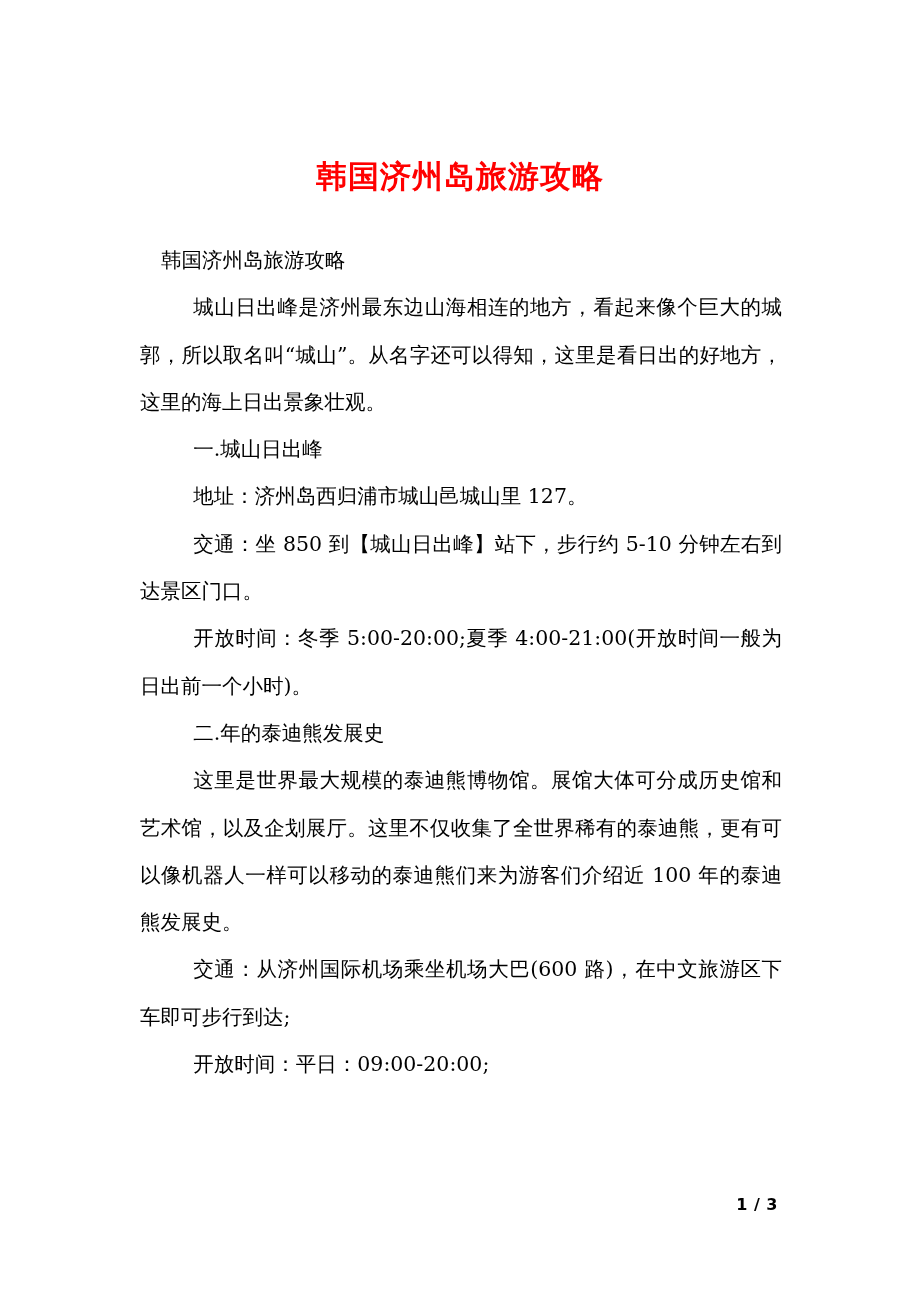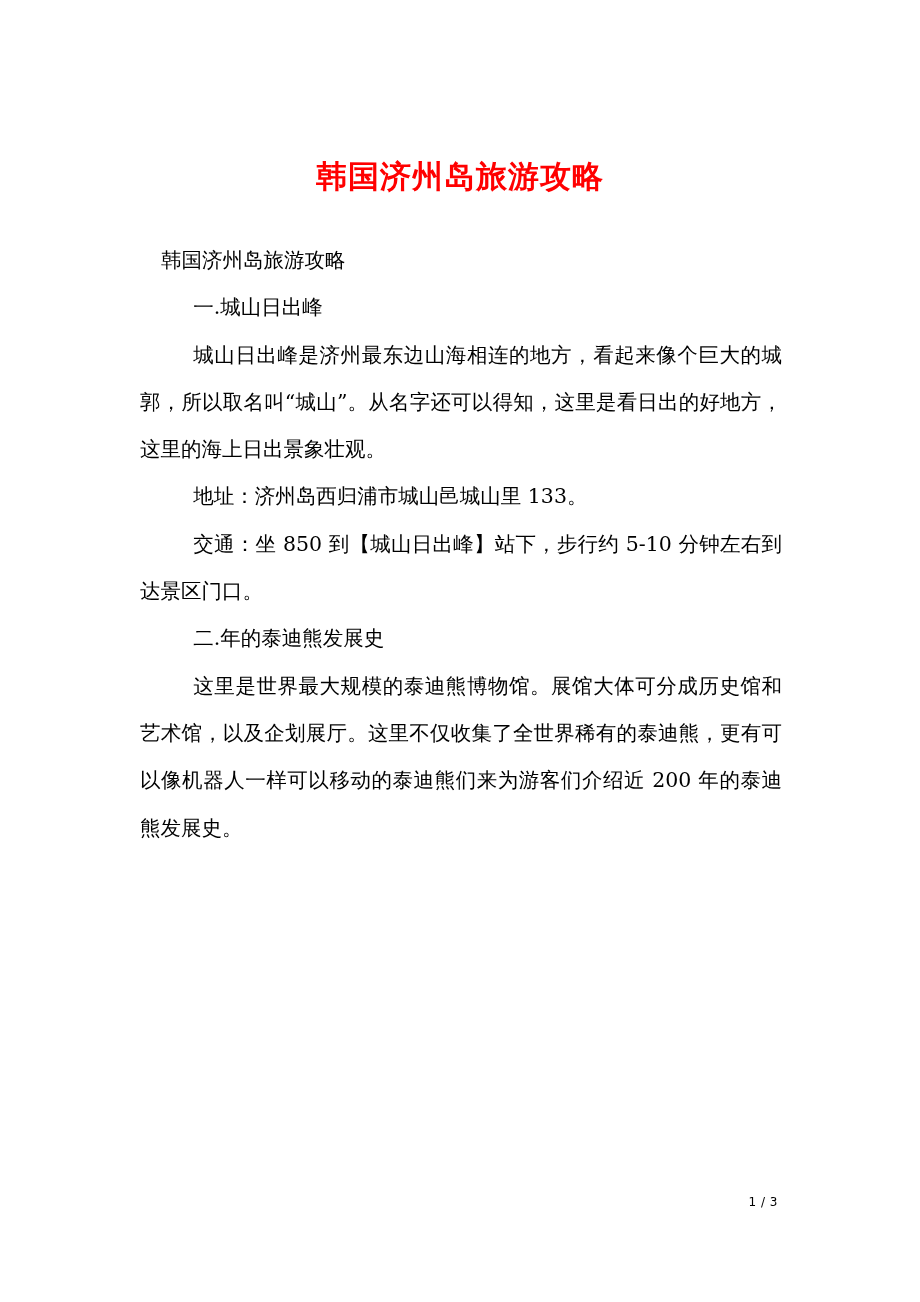--- a/index.html
+++ b/index.html
@@ -69,8 +69,8 @@
 
   <div class="body">
     <p class="para lead">韩国济州岛旅游攻略</p>
+    <p class="para">城山日出峰是济州最东边山海相连的地方，看起来像个巨大的城郭，所以取名叫“城山”。从名字还可以得知，这里是看日出的好地方，这里的海上日出景象壮观。</p>
     <p class="para">一.城山日出峰</p>
-    <p class="para">城山日出峰是济州最东边山海相连的地方，看起来像个巨大的城郭，所以取名叫“城山”。从名字还可以得知，这里是看日出的好地方，这里的海上日出景象壮观。</p>
     <p class="para">地址：济州岛西归浦市城山邑城山里 133。</p>
     <p class="para">交通：坐 850 到【城山日出峰】站下，步行约 5-10 分钟左右到达景区门口。</p>
     <p class="para">二.年的泰迪熊发展史</p>

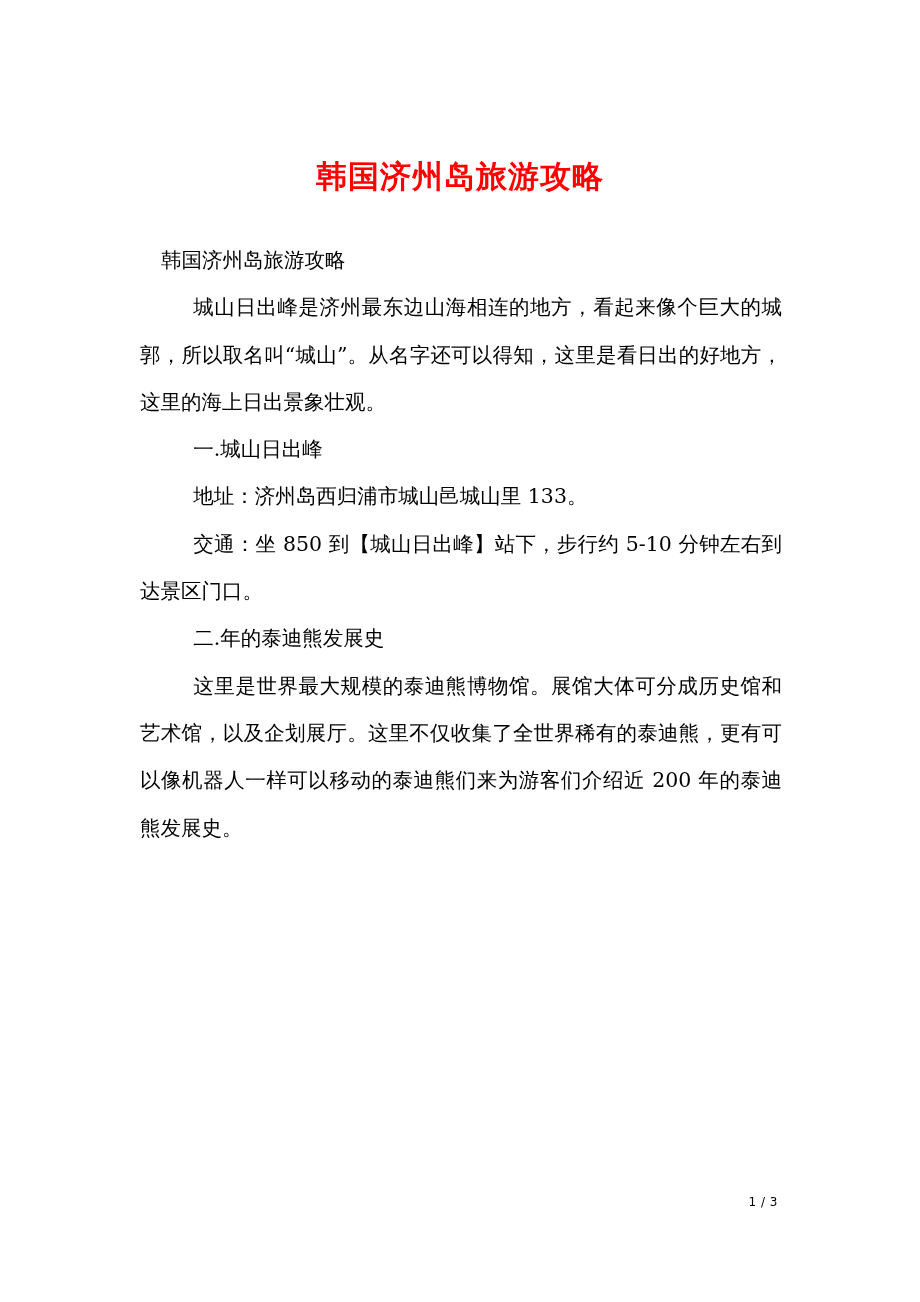--- a/index.html
+++ b/index.html
@@ -71,7 +71,7 @@
     <p class="para lead">韩国济州岛旅游攻略</p>
     <p class="para">城山日出峰是济州最东边山海相连的地方，看起来像个巨大的城郭，所以取名叫“城山”。从名字还可以得知，这里是看日出的好地方，这里的海上日出景象壮观。</p>
     <p class="para">一.城山日出峰</p>
-    <p class="para">地址：济州岛西归浦市城山邑城山里 133。</p>
+    <p class="para">地址：济州岛西归浦市城山邑城山里 127。</p>
     <p class="para">交通：坐 850 到【城山日出峰】站下，步行约 5-10 分钟左右到达景区门口。</p>
     <p class="para">二.年的泰迪熊发展史</p>
     <p class="para">这里是世界最大规模的泰迪熊博物馆。展馆大体可分成历史馆和艺术馆，以及企划展厅。这里不仅收集了全世界稀有的泰迪熊，更有可以像机器人一样可以移动的泰迪熊们来为游客们介绍近 200 年的泰迪熊发展史。</p>

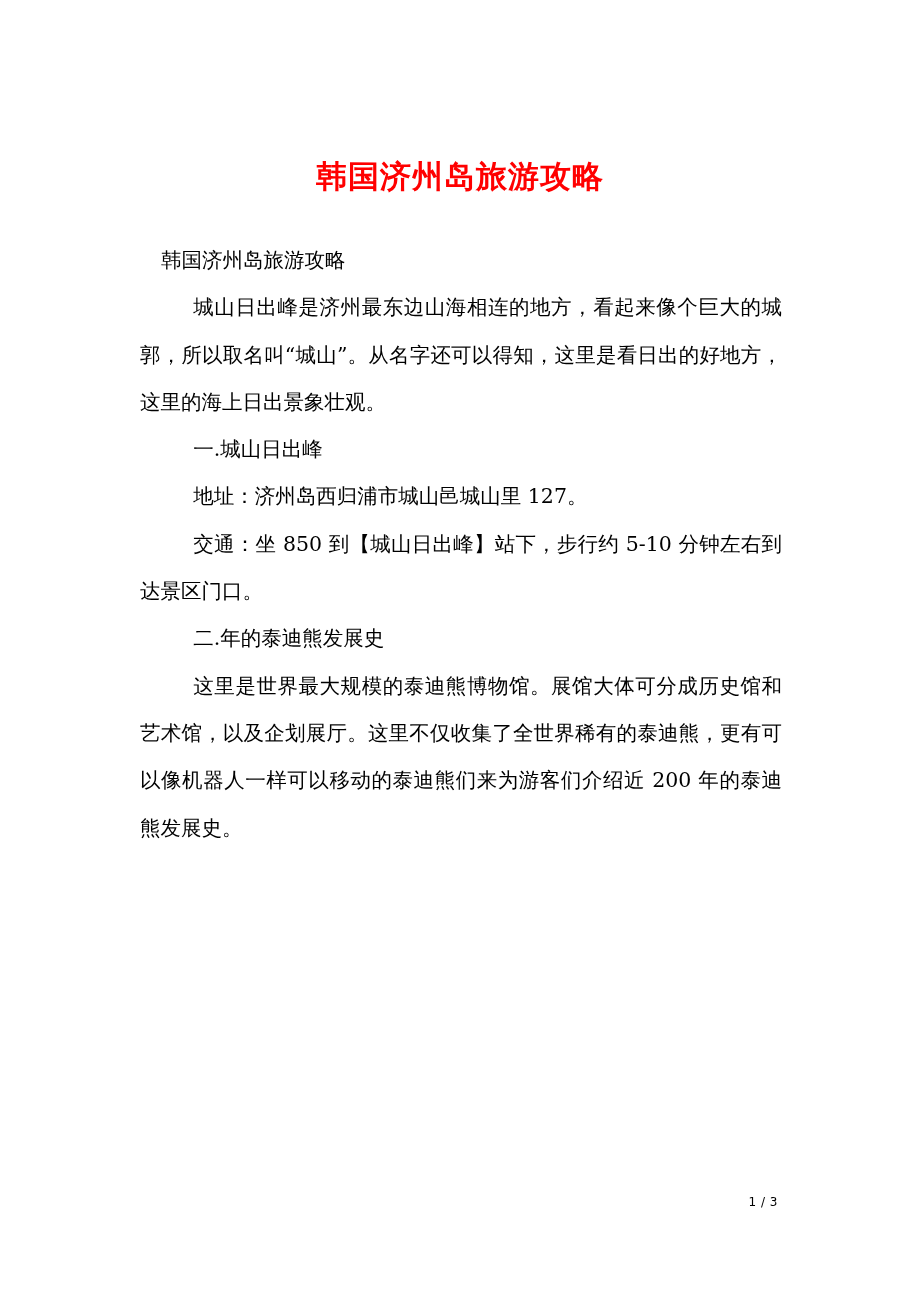--- a/index.html
+++ b/index.html
@@ -73,6 +73,7 @@
     <p class="para">一.城山日出峰</p>
     <p class="para">地址：济州岛西归浦市城山邑城山里 127。</p>
     <p class="para">交通：坐 850 到【城山日出峰】站下，步行约 5-10 分钟左右到达景区门口。</p>
+    <p class="para">开放时间：冬季 5:00-20:00;夏季 4:00-21:00(开放时间一般为日出前一个小时)。</p>
     <p class="para">二.年的泰迪熊发展史</p>
     <p class="para">这里是世界最大规模的泰迪熊博物馆。展馆大体可分成历史馆和艺术馆，以及企划展厅。这里不仅收集了全世界稀有的泰迪熊，更有可以像机器人一样可以移动的泰迪熊们来为游客们介绍近 200 年的泰迪熊发展史。</p>
   </div>

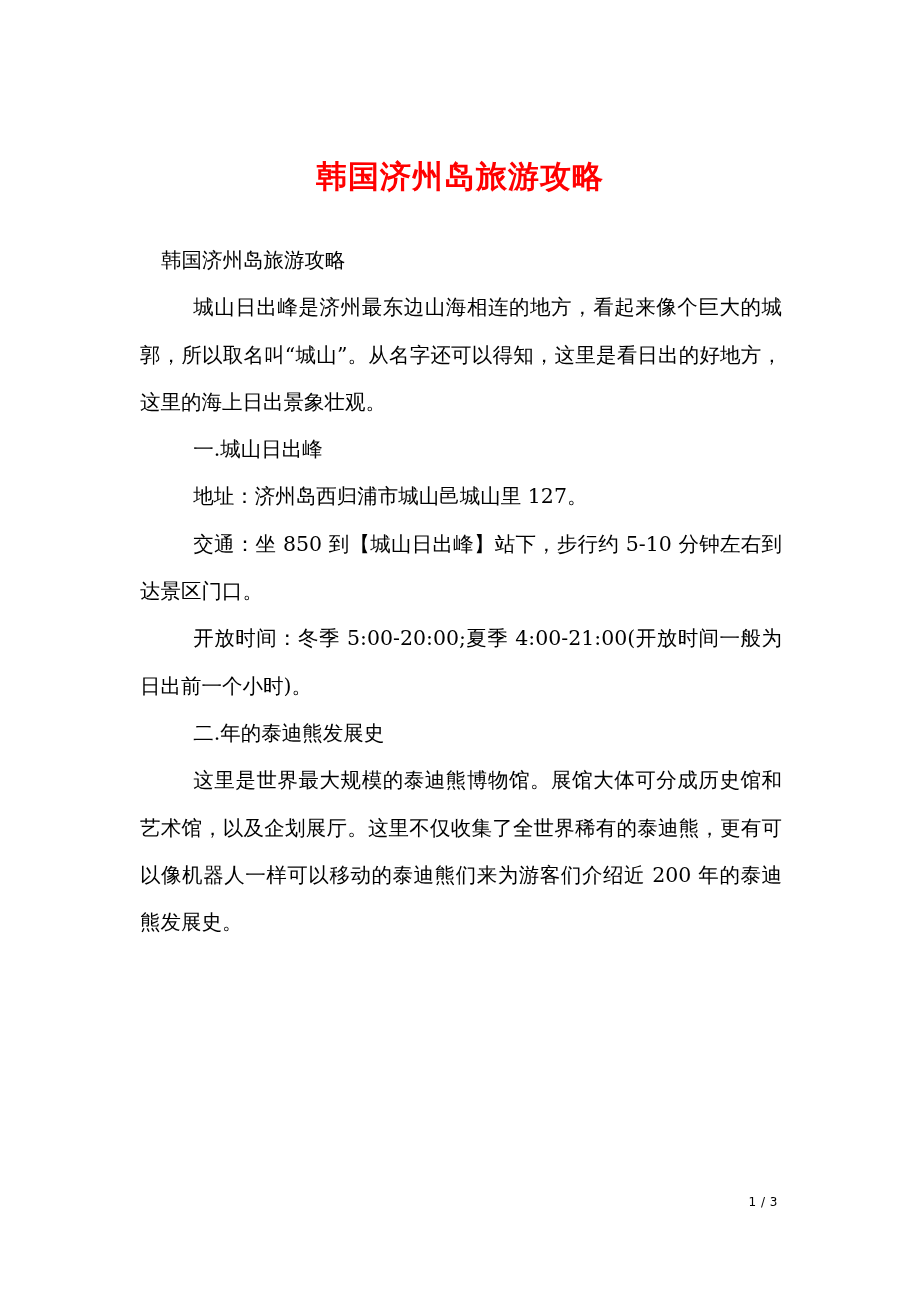--- a/index.html
+++ b/index.html
@@ -75,7 +75,7 @@
     <p class="para">交通：坐 850 到【城山日出峰】站下，步行约 5-10 分钟左右到达景区门口。</p>
     <p class="para">开放时间：冬季 5:00-20:00;夏季 4:00-21:00(开放时间一般为日出前一个小时)。</p>
     <p class="para">二.年的泰迪熊发展史</p>
-    <p class="para">这里是世界最大规模的泰迪熊博物馆。展馆大体可分成历史馆和艺术馆，以及企划展厅。这里不仅收集了全世界稀有的泰迪熊，更有可以像机器人一样可以移动的泰迪熊们来为游客们介绍近 200 年的泰迪熊发展史。</p>
+    <p class="para">这里是世界最大规模的泰迪熊博物馆。展馆大体可分成历史馆和艺术馆，以及企划展厅。这里不仅收集了全世界稀有的泰迪熊，更有可以像机器人一样可以移动的泰迪熊们来为游客们介绍近 100 年的泰迪熊发展史。</p>
   </div>
 
   <div class="page-number">1 / 3</div>

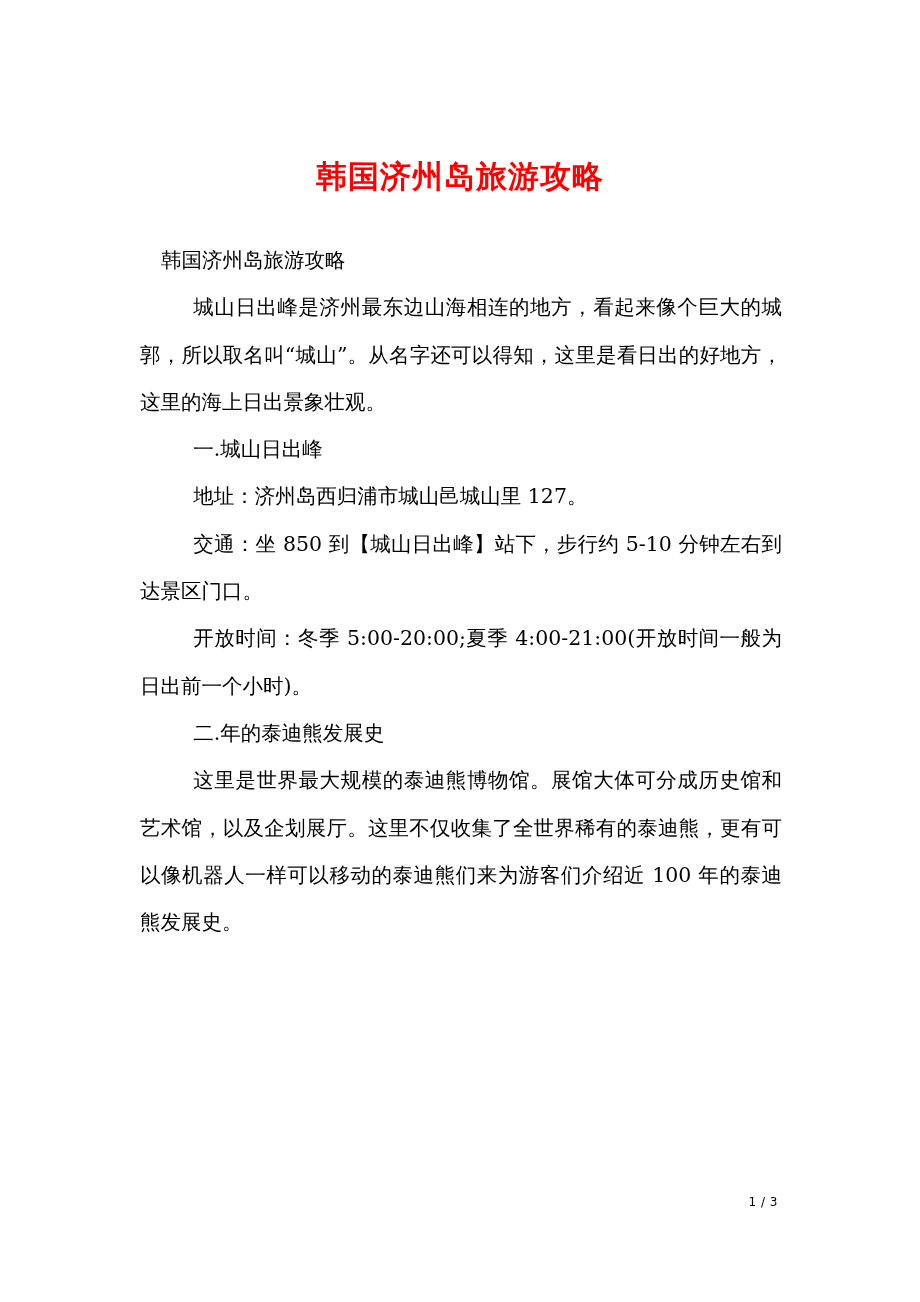--- a/index.html
+++ b/index.html
@@ -76,6 +76,7 @@
     <p class="para">开放时间：冬季 5:00-20:00;夏季 4:00-21:00(开放时间一般为日出前一个小时)。</p>
     <p class="para">二.年的泰迪熊发展史</p>
     <p class="para">这里是世界最大规模的泰迪熊博物馆。展馆大体可分成历史馆和艺术馆，以及企划展厅。这里不仅收集了全世界稀有的泰迪熊，更有可以像机器人一样可以移动的泰迪熊们来为游客们介绍近 100 年的泰迪熊发展史。</p>
+    <p class="para">交通：从济州国际机场乘坐机场大巴(600 路)，在中文旅游区下车即可步行到达;</p>
   </div>
 
   <div class="page-number">1 / 3</div>

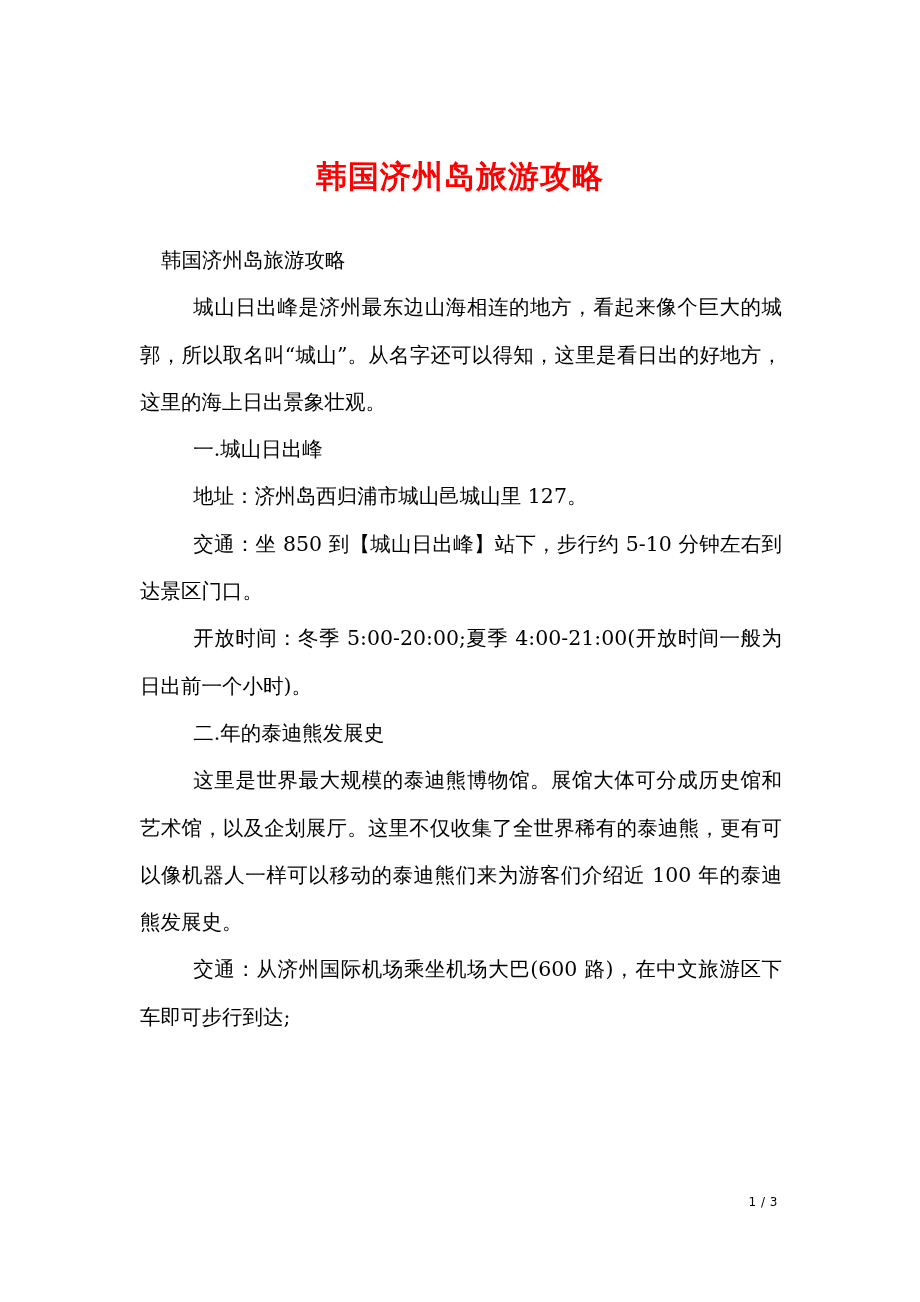--- a/index.html
+++ b/index.html
@@ -77,6 +77,7 @@
     <p class="para">二.年的泰迪熊发展史</p>
     <p class="para">这里是世界最大规模的泰迪熊博物馆。展馆大体可分成历史馆和艺术馆，以及企划展厅。这里不仅收集了全世界稀有的泰迪熊，更有可以像机器人一样可以移动的泰迪熊们来为游客们介绍近 100 年的泰迪熊发展史。</p>
     <p class="para">交通：从济州国际机场乘坐机场大巴(600 路)，在中文旅游区下车即可步行到达;</p>
+    <p class="para">开放时间：平日：09:00-20:00;</p>
   </div>
 
   <div class="page-number">1 / 3</div>

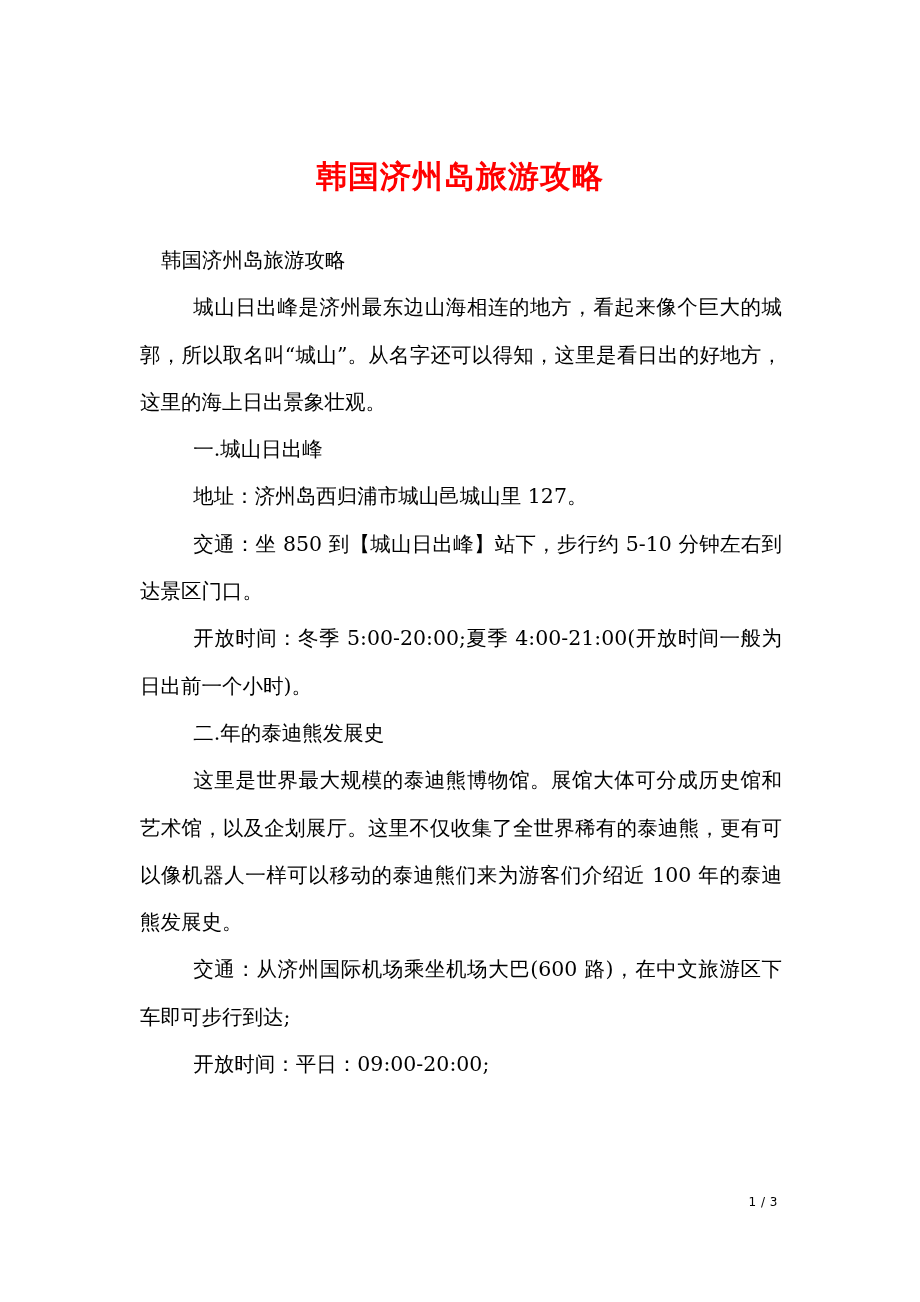--- a/index.html
+++ b/index.html
@@ -56,8 +56,8 @@
     right: 142px;
     top: 1187px;
     font-family: "DejaVu Sans", "Liberation Sans", sans-serif;
-    font-size: 12px;
-    font-weight: normal;
+    font-size: 16px;
+    font-weight: bold;
     letter-spacing: 0.5px;
   }
 </style>

